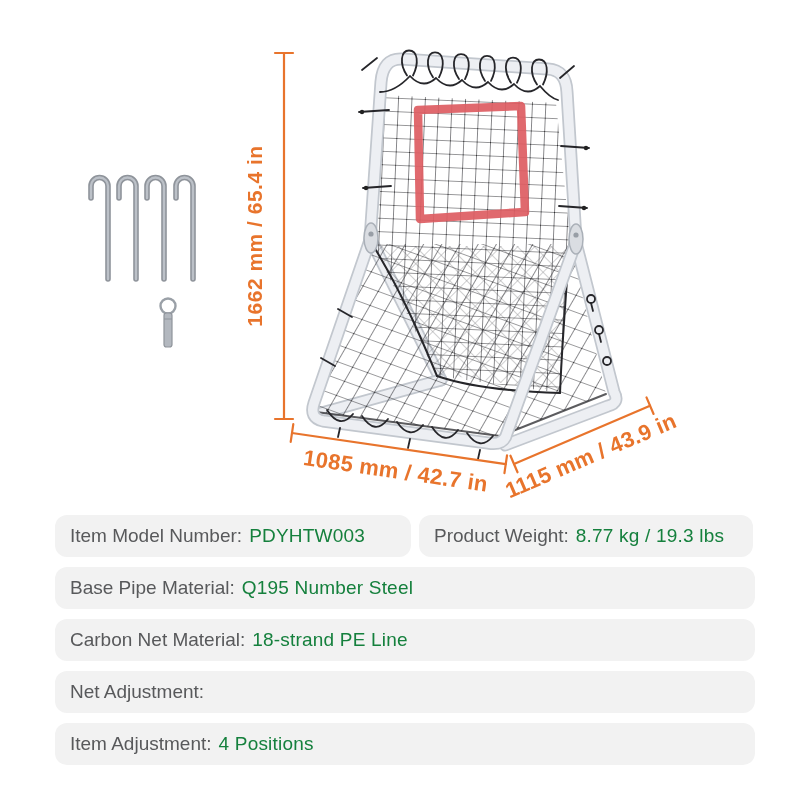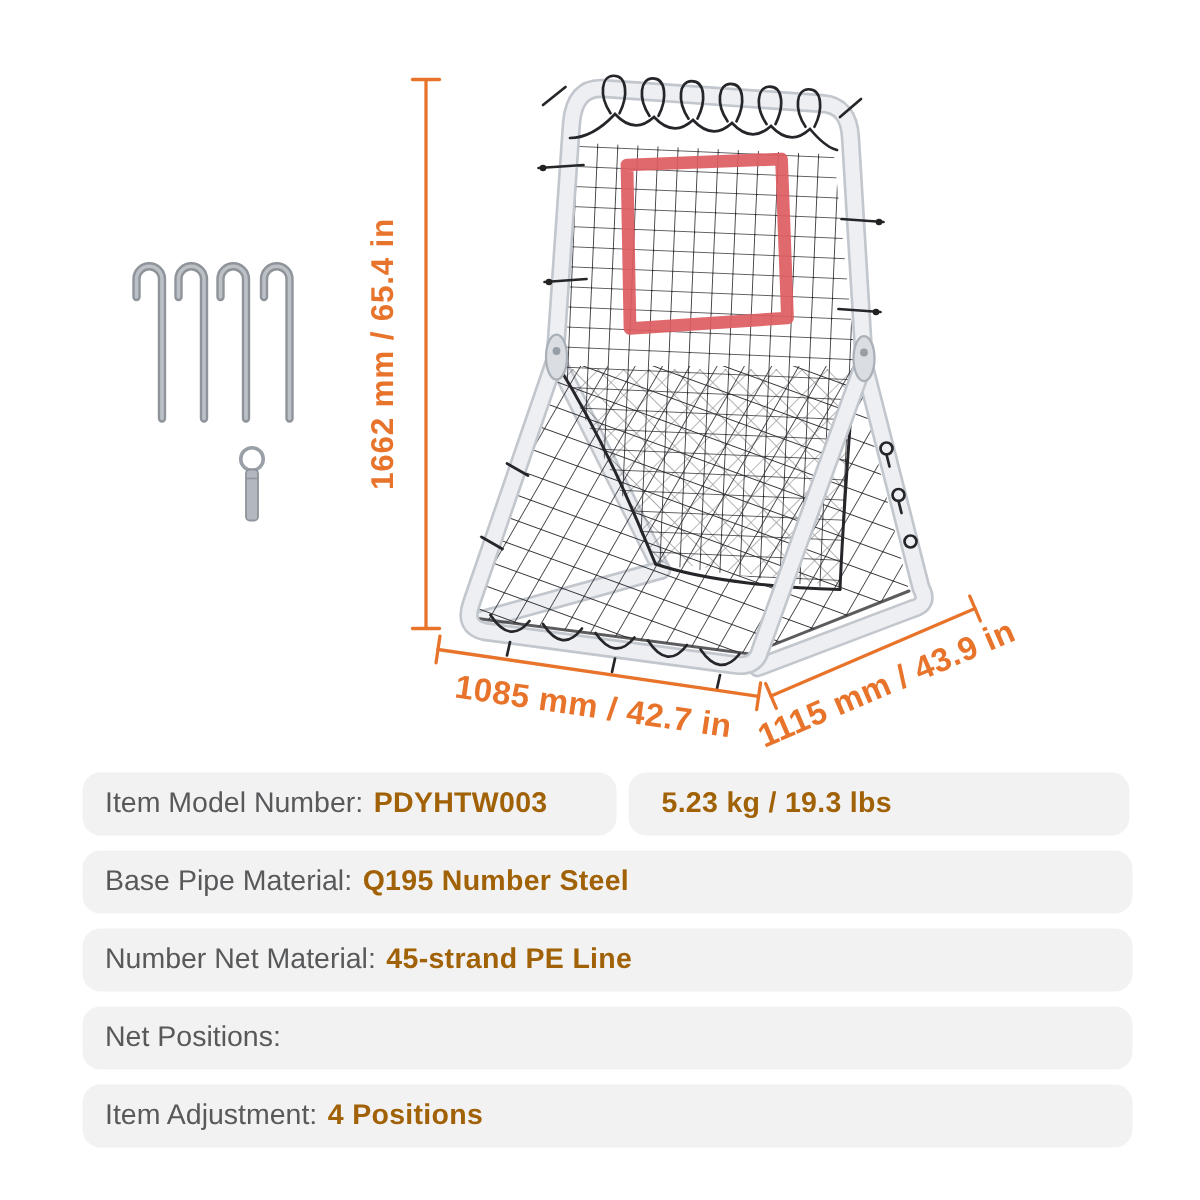--- a/index.html
+++ b/index.html
@@ -27,7 +27,7 @@
   .pill-a{width:356px}
   .pill-b{width:334px}
   .pill-full{width:700px}
-  .svalue{color:#a16207;font-weight:bold;margin-left:7px;letter-spacing:.2px}
+  .svalue{color:#15803d;font-weight:normal;margin-left:7px;letter-spacing:.2px}
 </style>
 </head>
 <body>

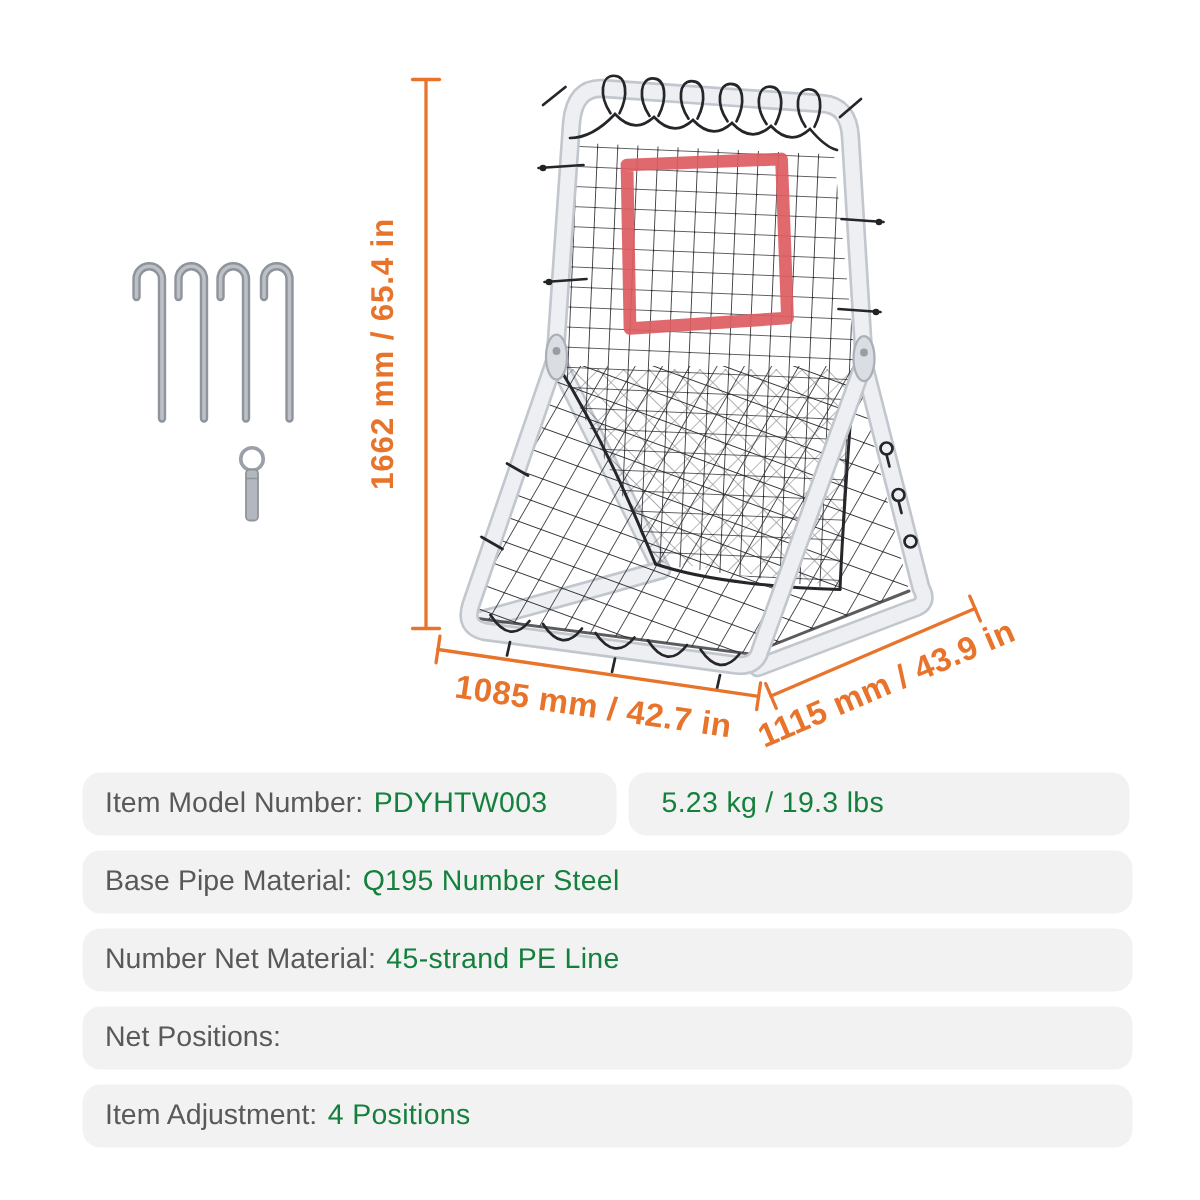--- a/index.html
+++ b/index.html
@@ -170,6 +170,7 @@
       <span class="svalue">PDYHTW003</span>
     </div>
     <div class="pill pill-b">
+      <span class="slabel">Product Weight:</span>
       <span class="svalue">5.23 kg / 19.3 lbs</span>
     </div>
   </div>

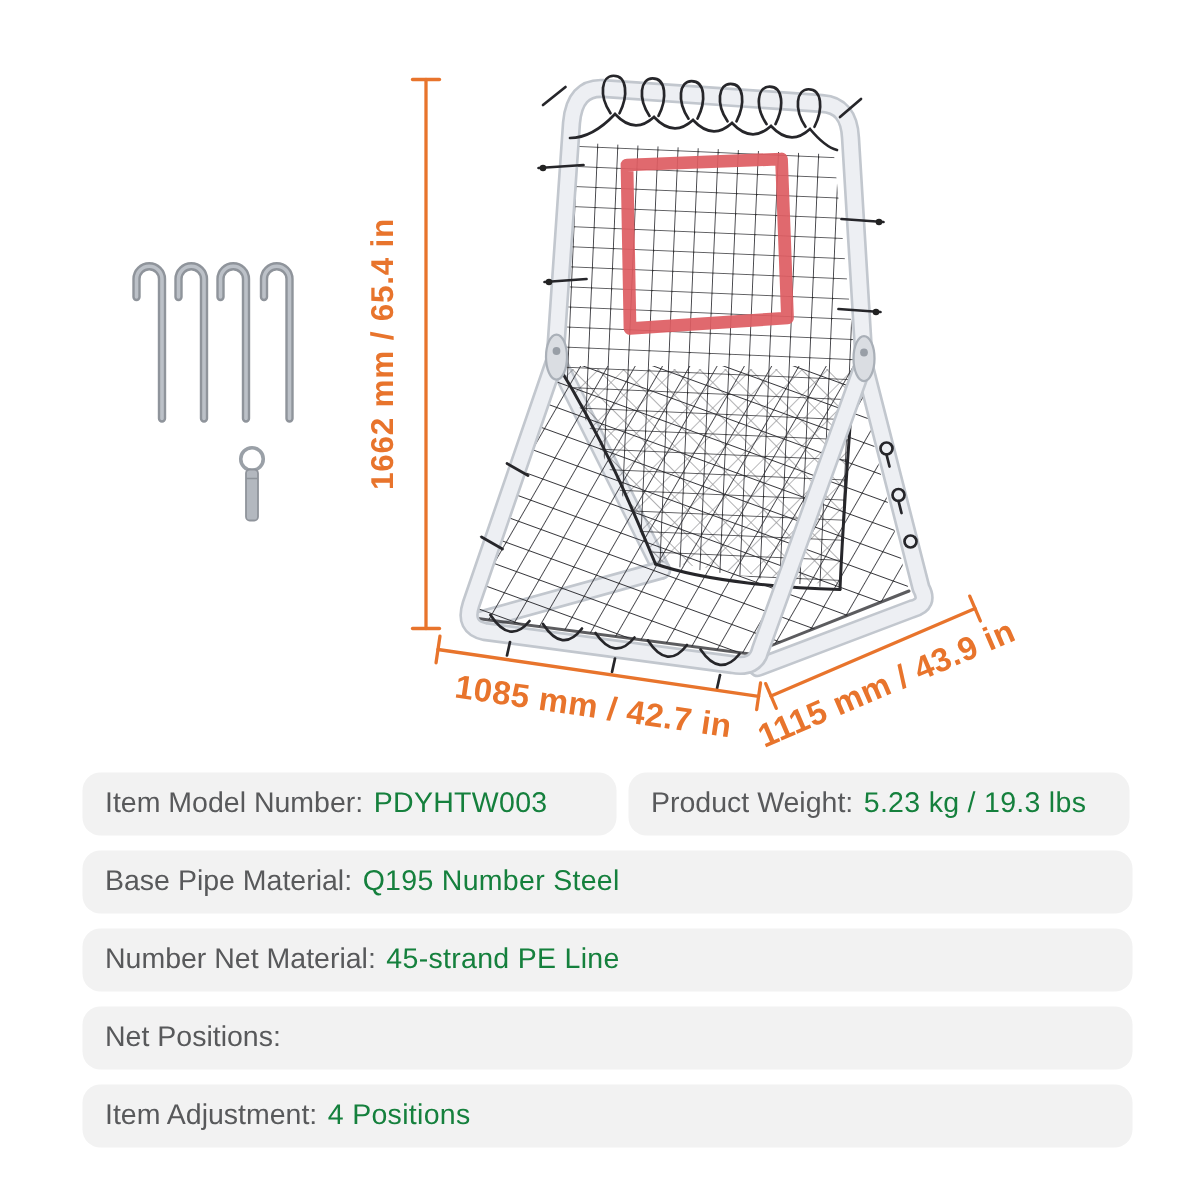--- a/index.html
+++ b/index.html
@@ -171,7 +171,7 @@
     </div>
     <div class="pill pill-b">
       <span class="slabel">Product Weight:</span>
-      <span class="svalue">5.23 kg / 19.3 lbs</span>
+      <span class="svalue">8.77 kg / 19.3 lbs</span>
     </div>
   </div>
   <div class="specrow">

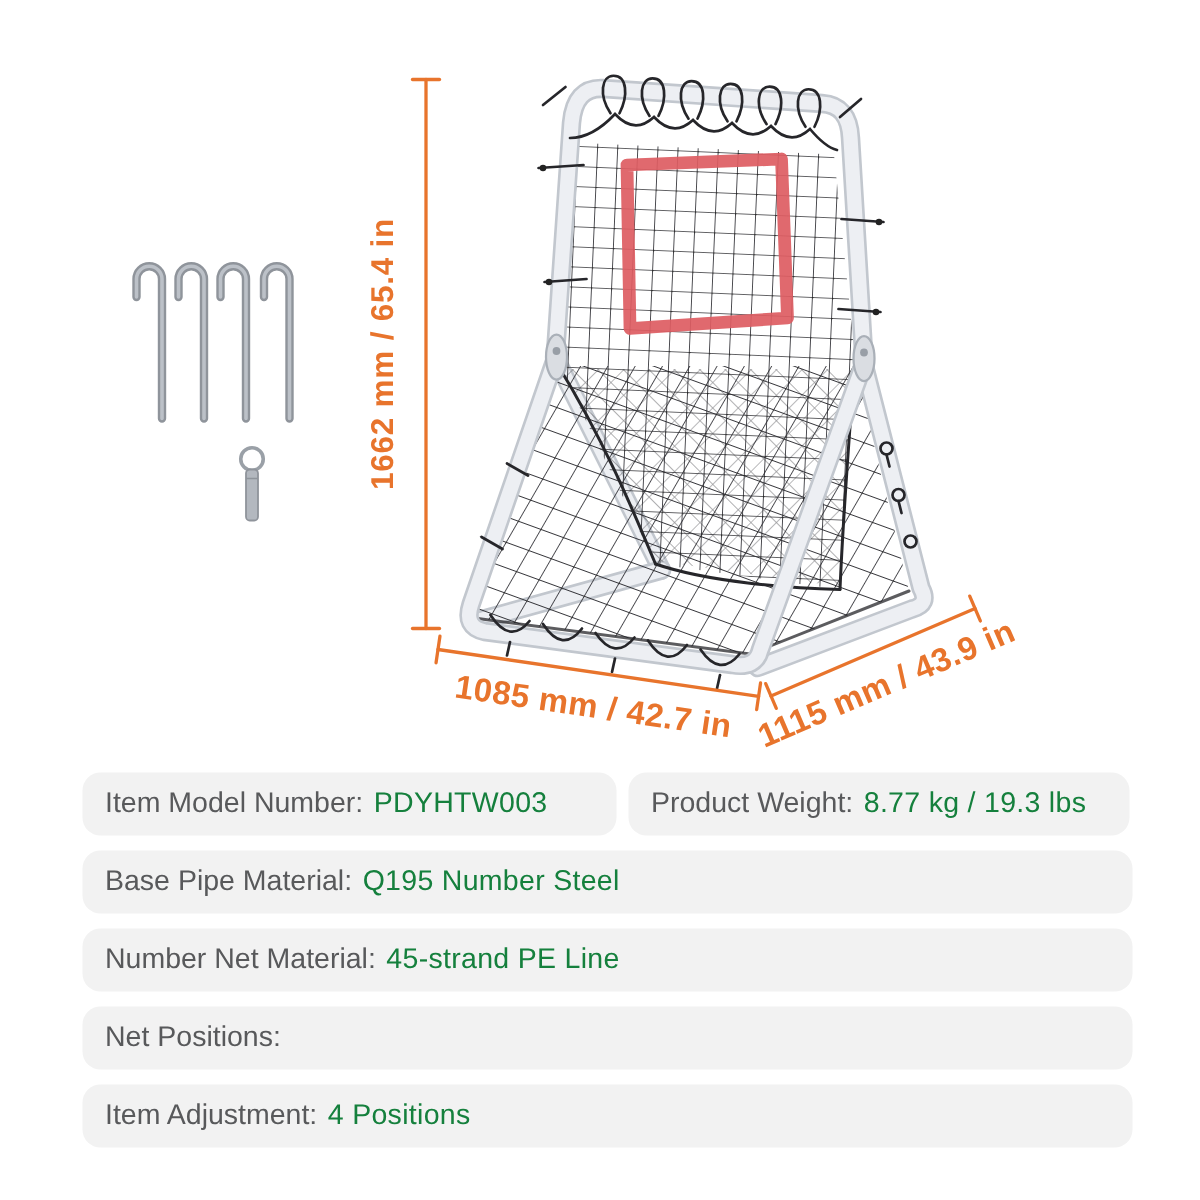--- a/index.html
+++ b/index.html
@@ -182,7 +182,7 @@
   </div>
   <div class="specrow">
     <div class="pill pill-full">
-      <span class="slabel">Number Net Material:</span>
+      <span class="slabel">Carbon Net Material:</span>
       <span class="svalue">45-strand PE Line</span>
     </div>
   </div>

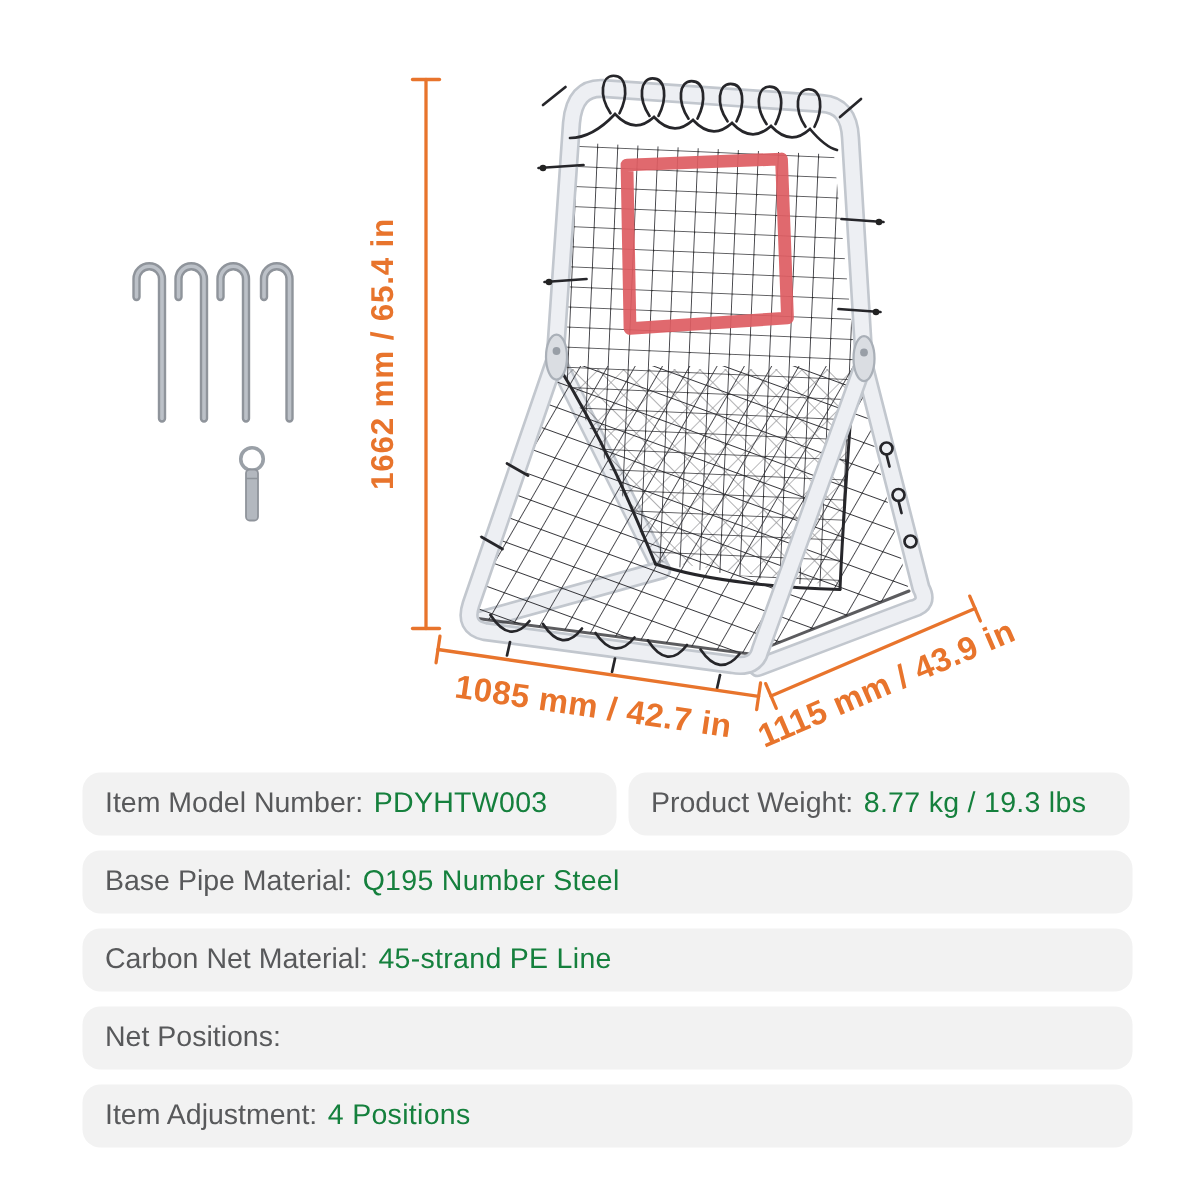--- a/index.html
+++ b/index.html
@@ -183,7 +183,7 @@
   <div class="specrow">
     <div class="pill pill-full">
       <span class="slabel">Carbon Net Material:</span>
-      <span class="svalue">45-strand PE Line</span>
+      <span class="svalue">18-strand PE Line</span>
     </div>
   </div>
   <div class="specrow">

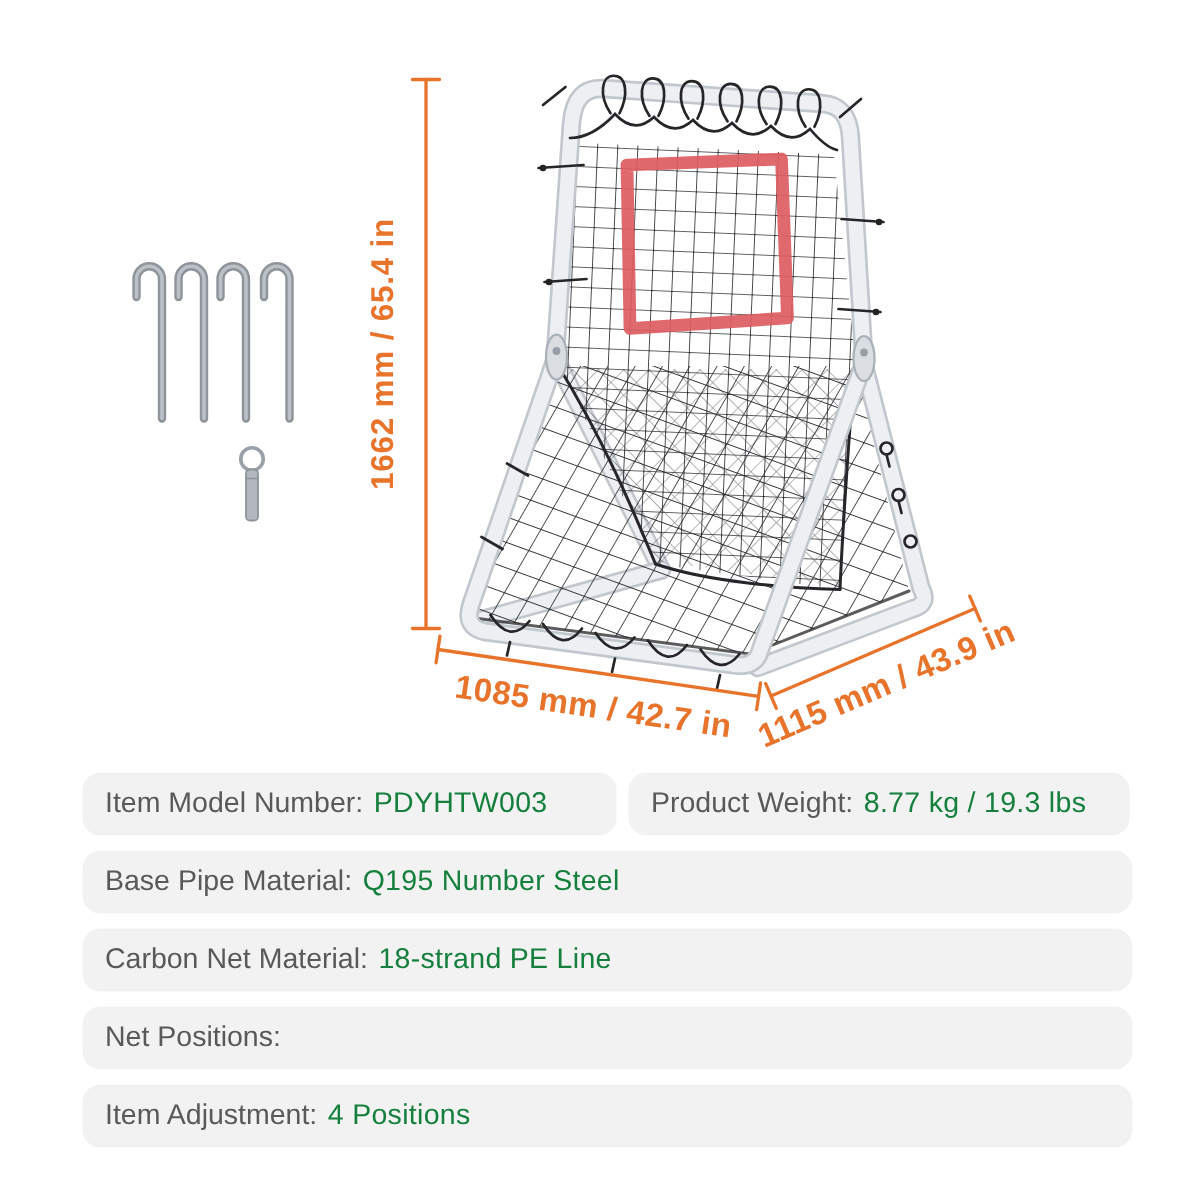--- a/index.html
+++ b/index.html
@@ -188,7 +188,7 @@
   </div>
   <div class="specrow">
     <div class="pill pill-full">
-      <span class="slabel">Net Positions:</span>
+      <span class="slabel">Net Adjustment:</span>
     </div>
   </div>
   <div class="specrow">

